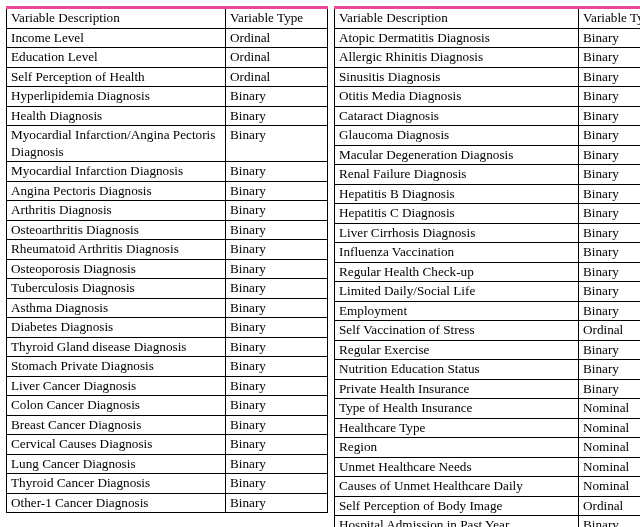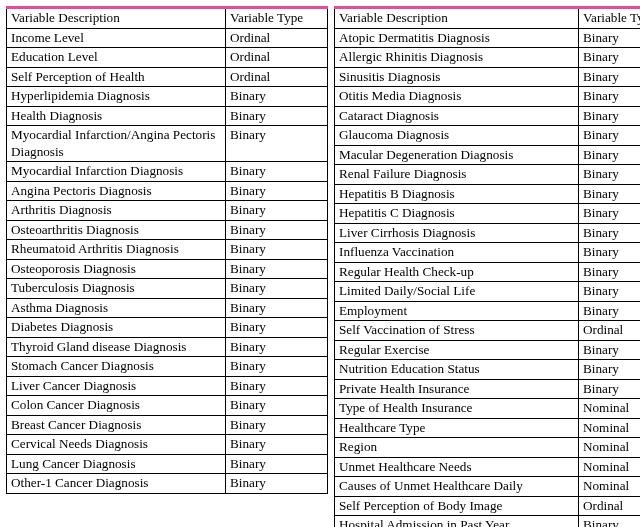--- a/index.html
+++ b/index.html
@@ -120,7 +120,7 @@
           <td>Binary</td>
         </tr>
         <tr>
-          <td>Stomach Cancer Diagnosis</td>
+          <td>Stomach Private Diagnosis</td>
           <td>Binary</td>
         </tr>
         <tr>

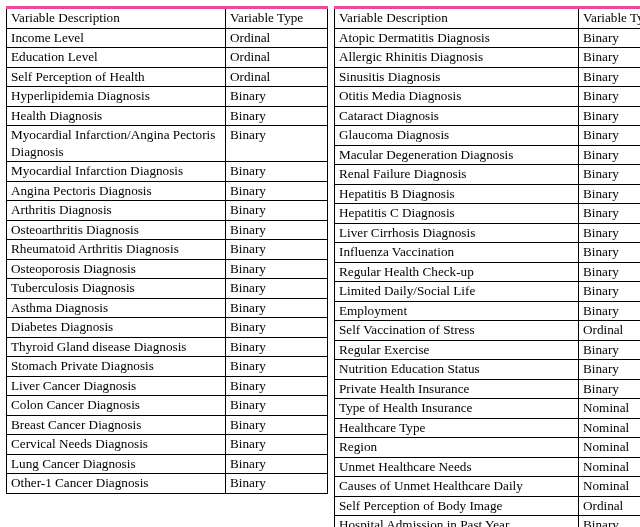--- a/index.html
+++ b/index.html
@@ -136,7 +136,7 @@
           <td>Binary</td>
         </tr>
         <tr>
-          <td>Cervical Needs Diagnosis</td>
+          <td>Cervical Causes Diagnosis</td>
           <td>Binary</td>
         </tr>
         <tr>

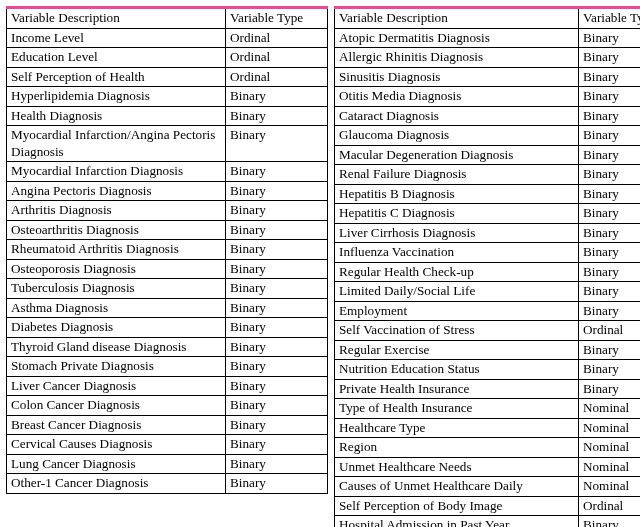--- a/index.html
+++ b/index.html
@@ -144,6 +144,10 @@
           <td>Binary</td>
         </tr>
         <tr>
+          <td>Thyroid Cancer Diagnosis</td>
+          <td>Binary</td>
+        </tr>
+        <tr>
           <td>Other-1 Cancer Diagnosis</td>
           <td>Binary</td>
         </tr>

